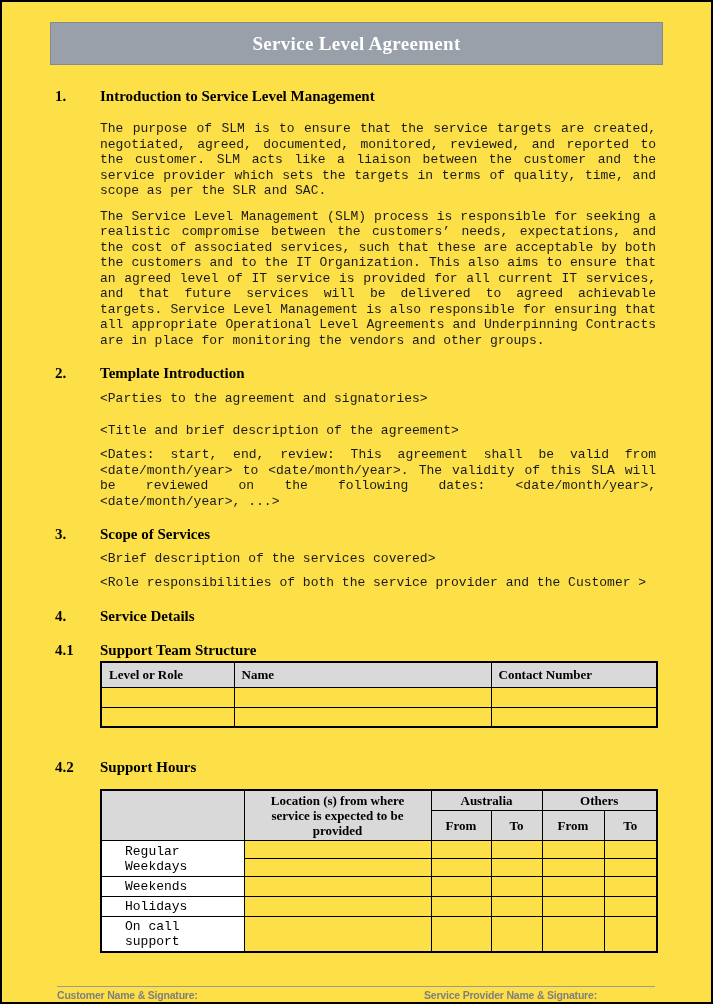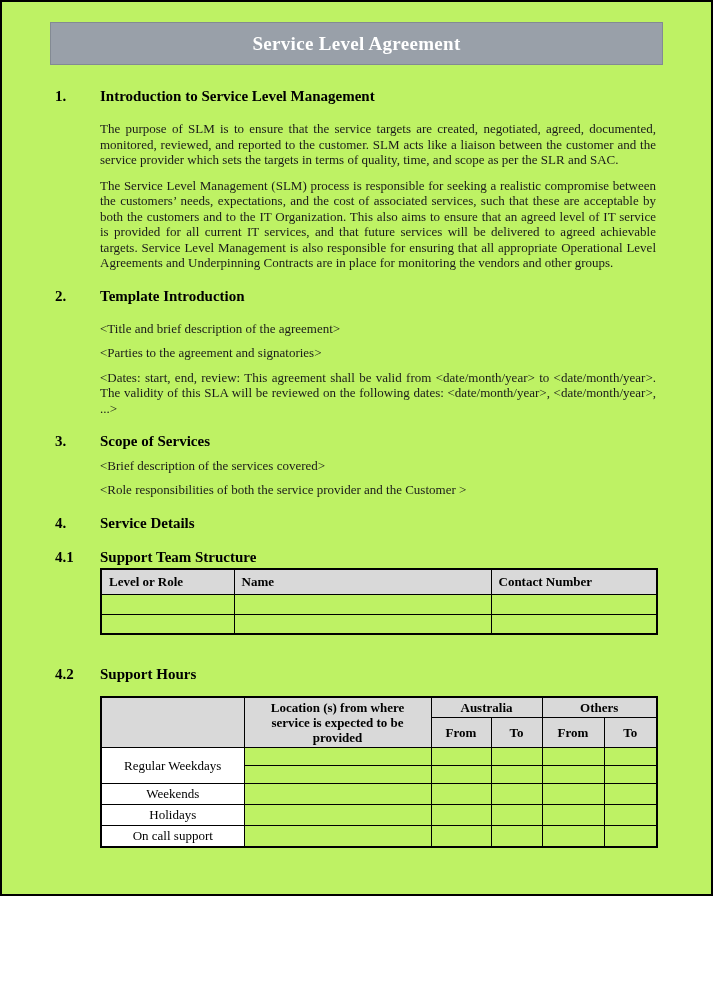--- a/index.html
+++ b/index.html
@@ -5,10 +5,10 @@
   html, body { margin: 0; padding: 0; background: #fff; }
   .page {
     position: relative;
-    width: 713px; height: 896px;
+    width: 713px; height: 1004px;
     box-sizing: border-box;
     border: 2px solid #000;
-    background: #bef264;
+    background: #fde047;
     font-family: "Liberation Serif", serif;
     color: #1a1a1a;
     overflow: hidden;

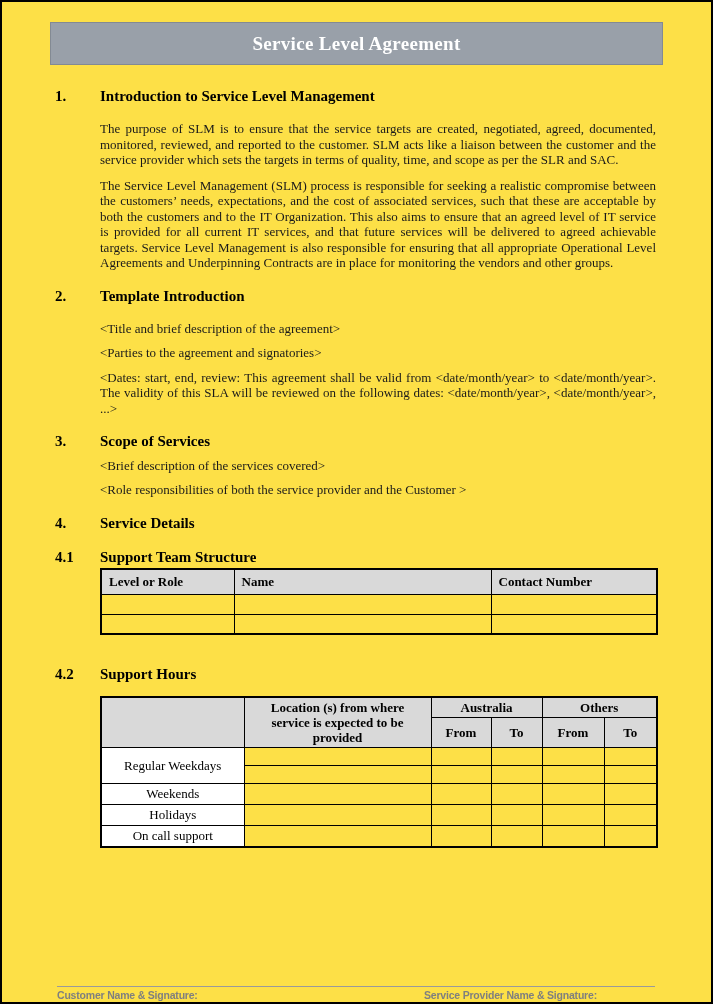--- a/index.html
+++ b/index.html
@@ -44,6 +44,7 @@
     margin: 0 55px 0 98px;
     font-size: 13px; line-height: 15.5px;
     text-align: justify;
+    font-family: Liberation Mono, monospace;
   }
 
   

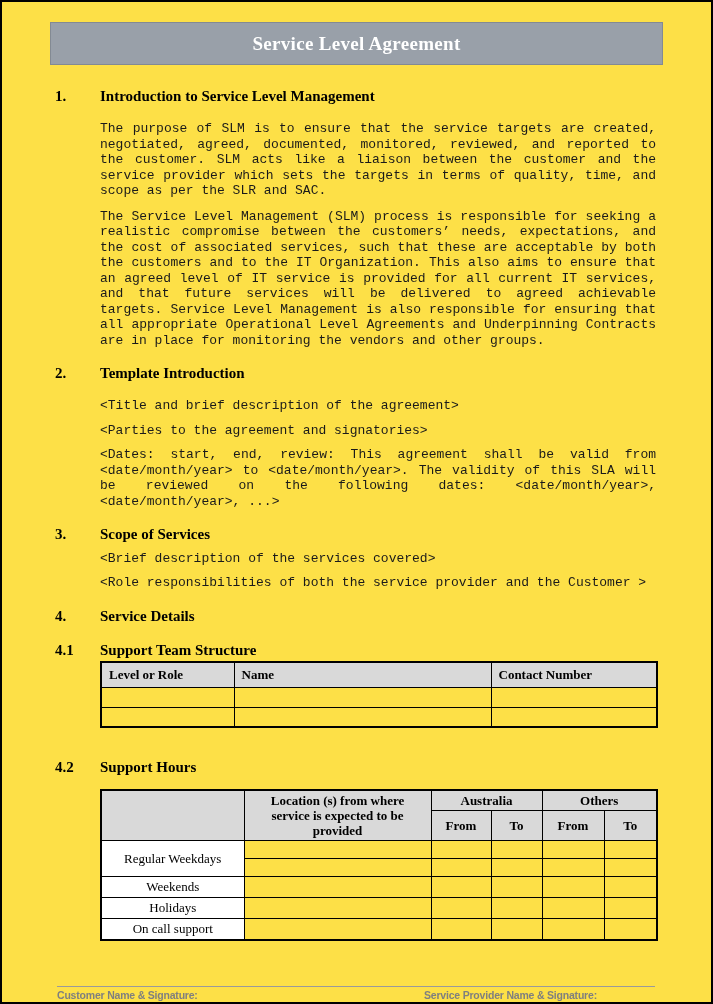--- a/index.html
+++ b/index.html
@@ -113,8 +113,8 @@
     <span class="num">2.</span>
     <span>Template Introduction</span>
   </div>
+  <p class="para mt9">&lt;Parties to the agreement and signatories&gt;</p>
   <p class="para mt16">&lt;Title and brief description of the agreement&gt;</p>
-  <p class="para mt9">&lt;Parties to the agreement and signatories&gt;</p>
   <p class="para mt9">&lt;Dates: start, end, review: This agreement shall be valid from &lt;date/month/year&gt; to &lt;date/month/year&gt;. The validity of this SLA will be reviewed on the following dates: &lt;date/month/year&gt;, &lt;date/month/year&gt;, ...&gt;</p>
 
   <div class="h mt17">

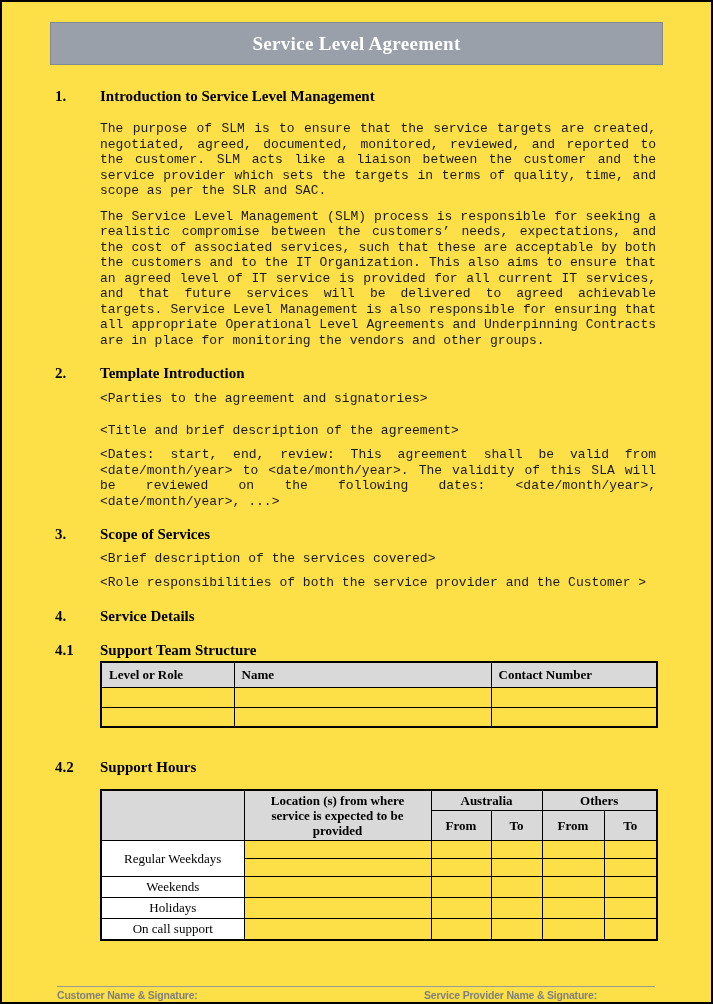--- a/index.html
+++ b/index.html
@@ -75,8 +75,8 @@
   .hours-table .sub-th { height: 30px; }
   .hours-table td { height: 18px; }
   .hours-table .rowlabel {
-    text-align: center; vertical-align: middle;
-    padding: 2px 7px; background: #fff; font-weight: normal;
+    text-align: left; vertical-align: middle;
+    padding: 2px 23px; background: #fff; font-weight: normal; font-family: Liberation Mono, monospace;
   }
 
   

